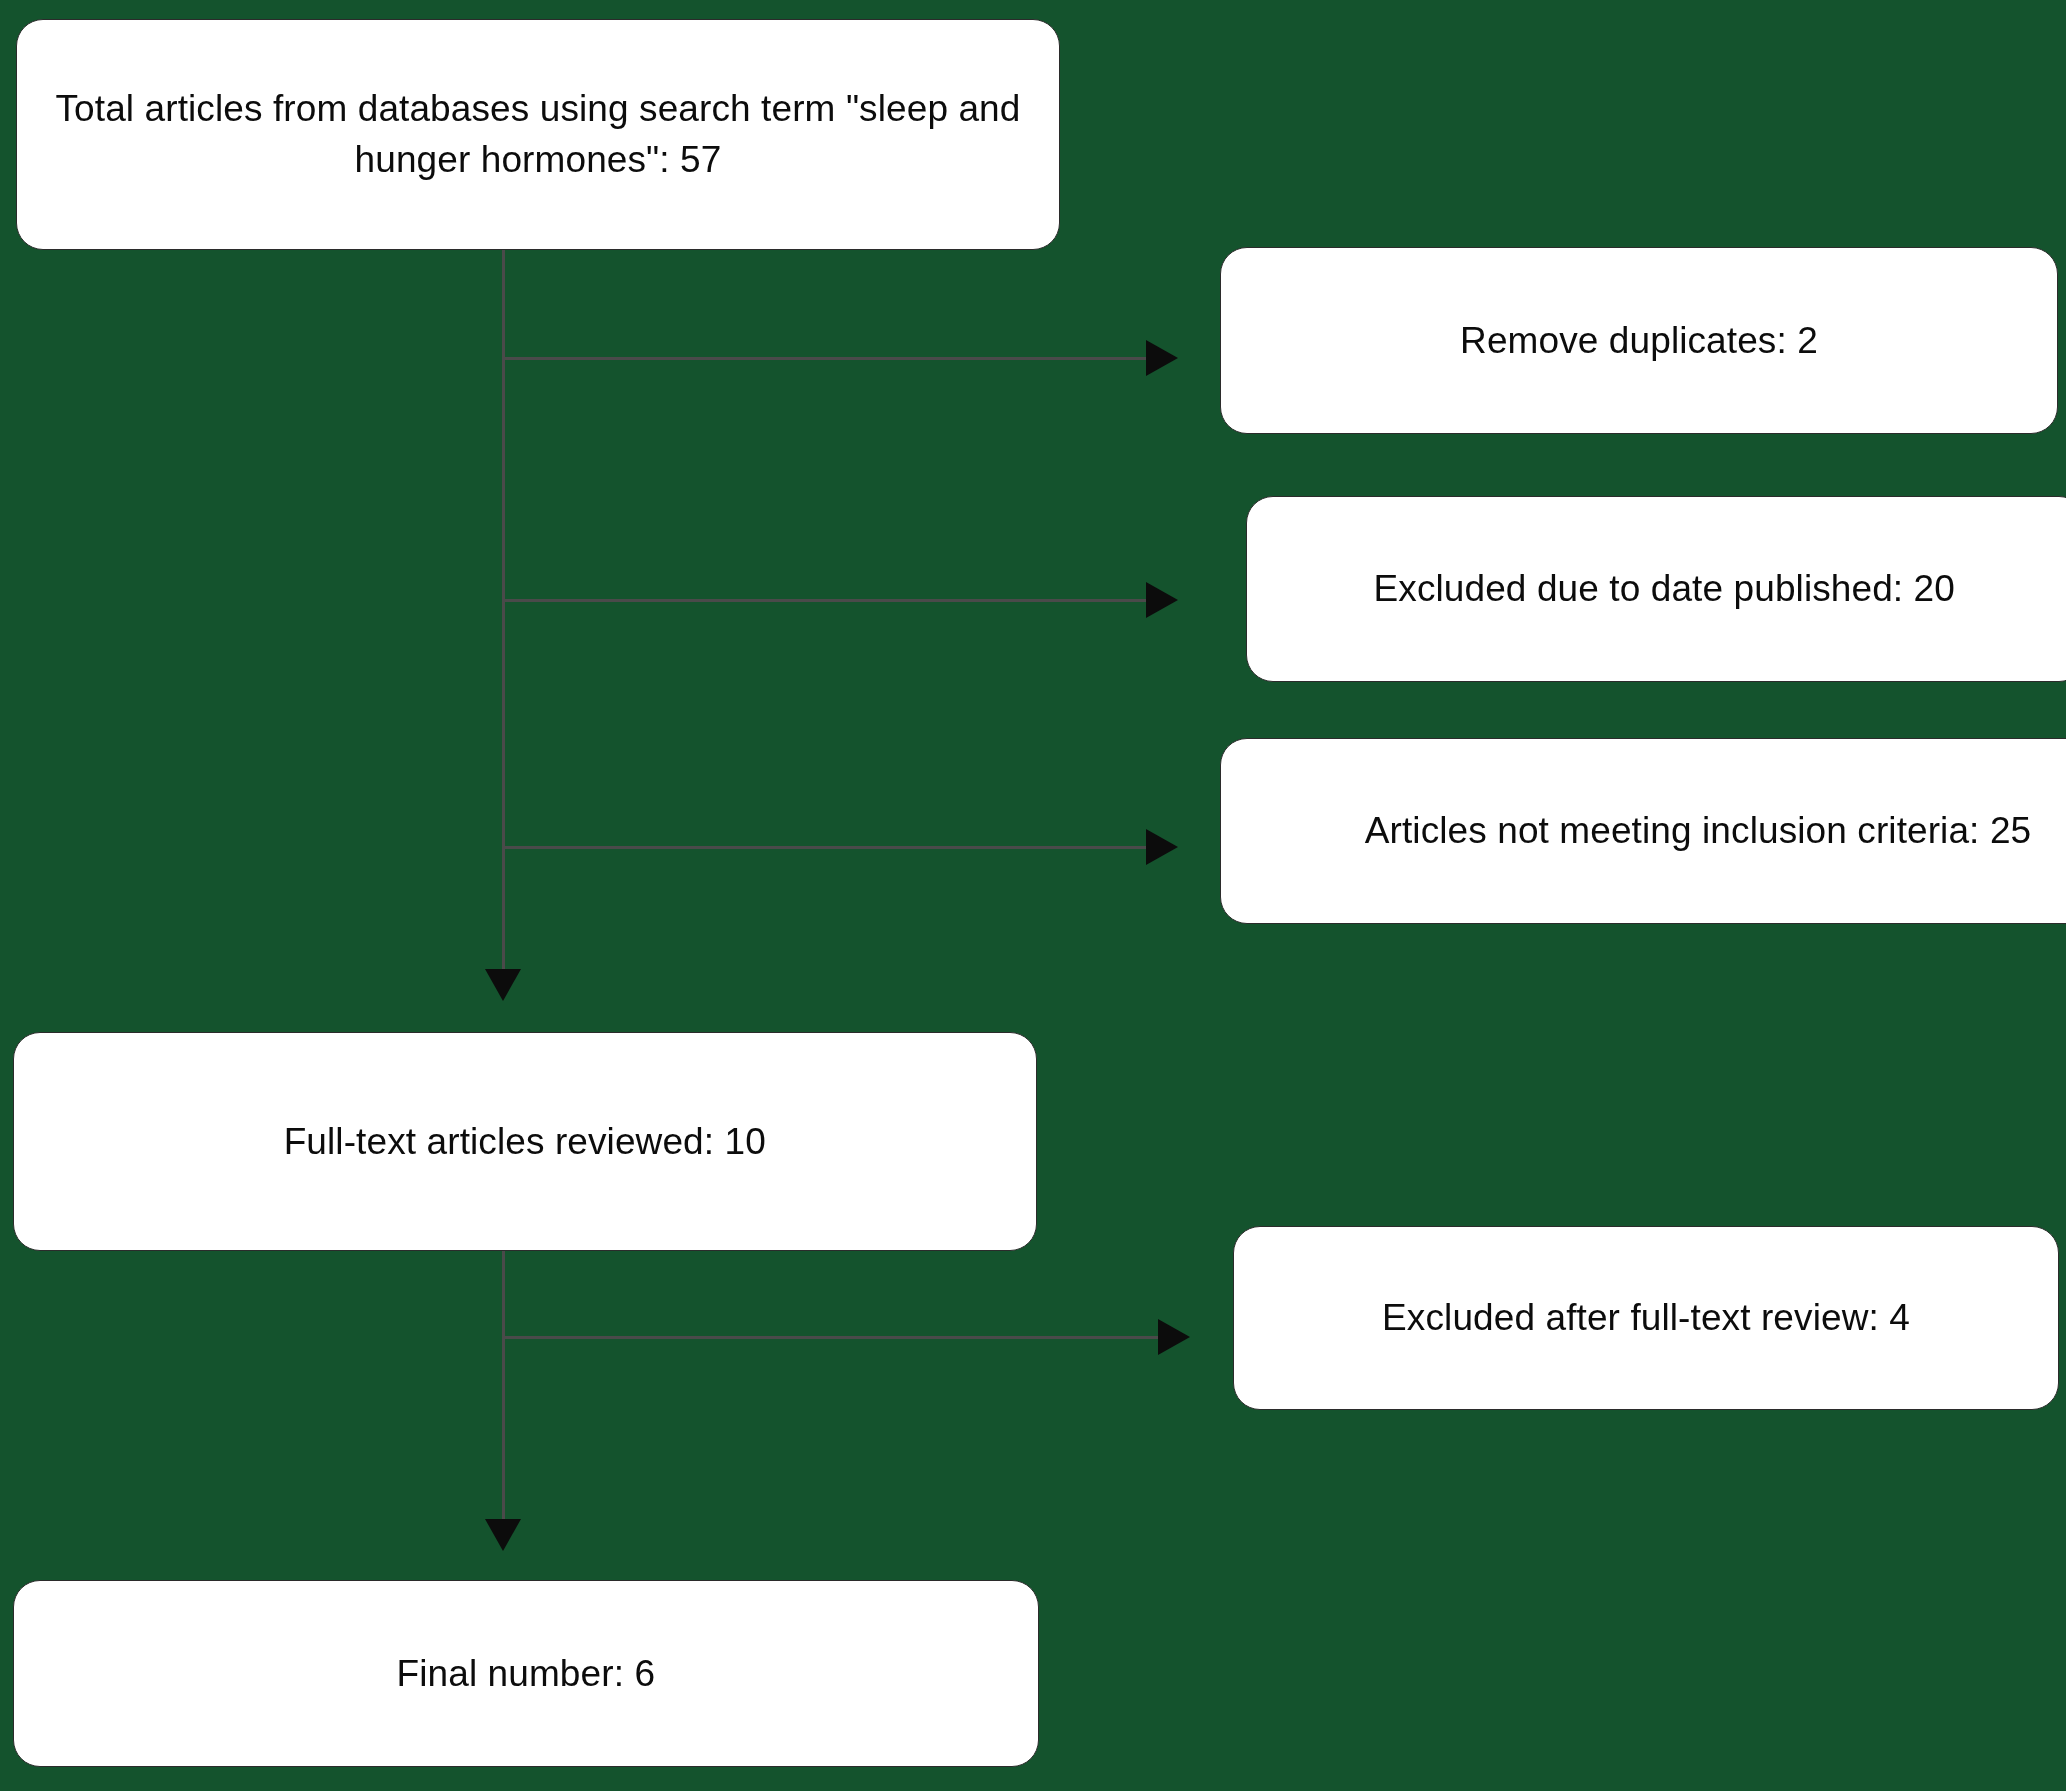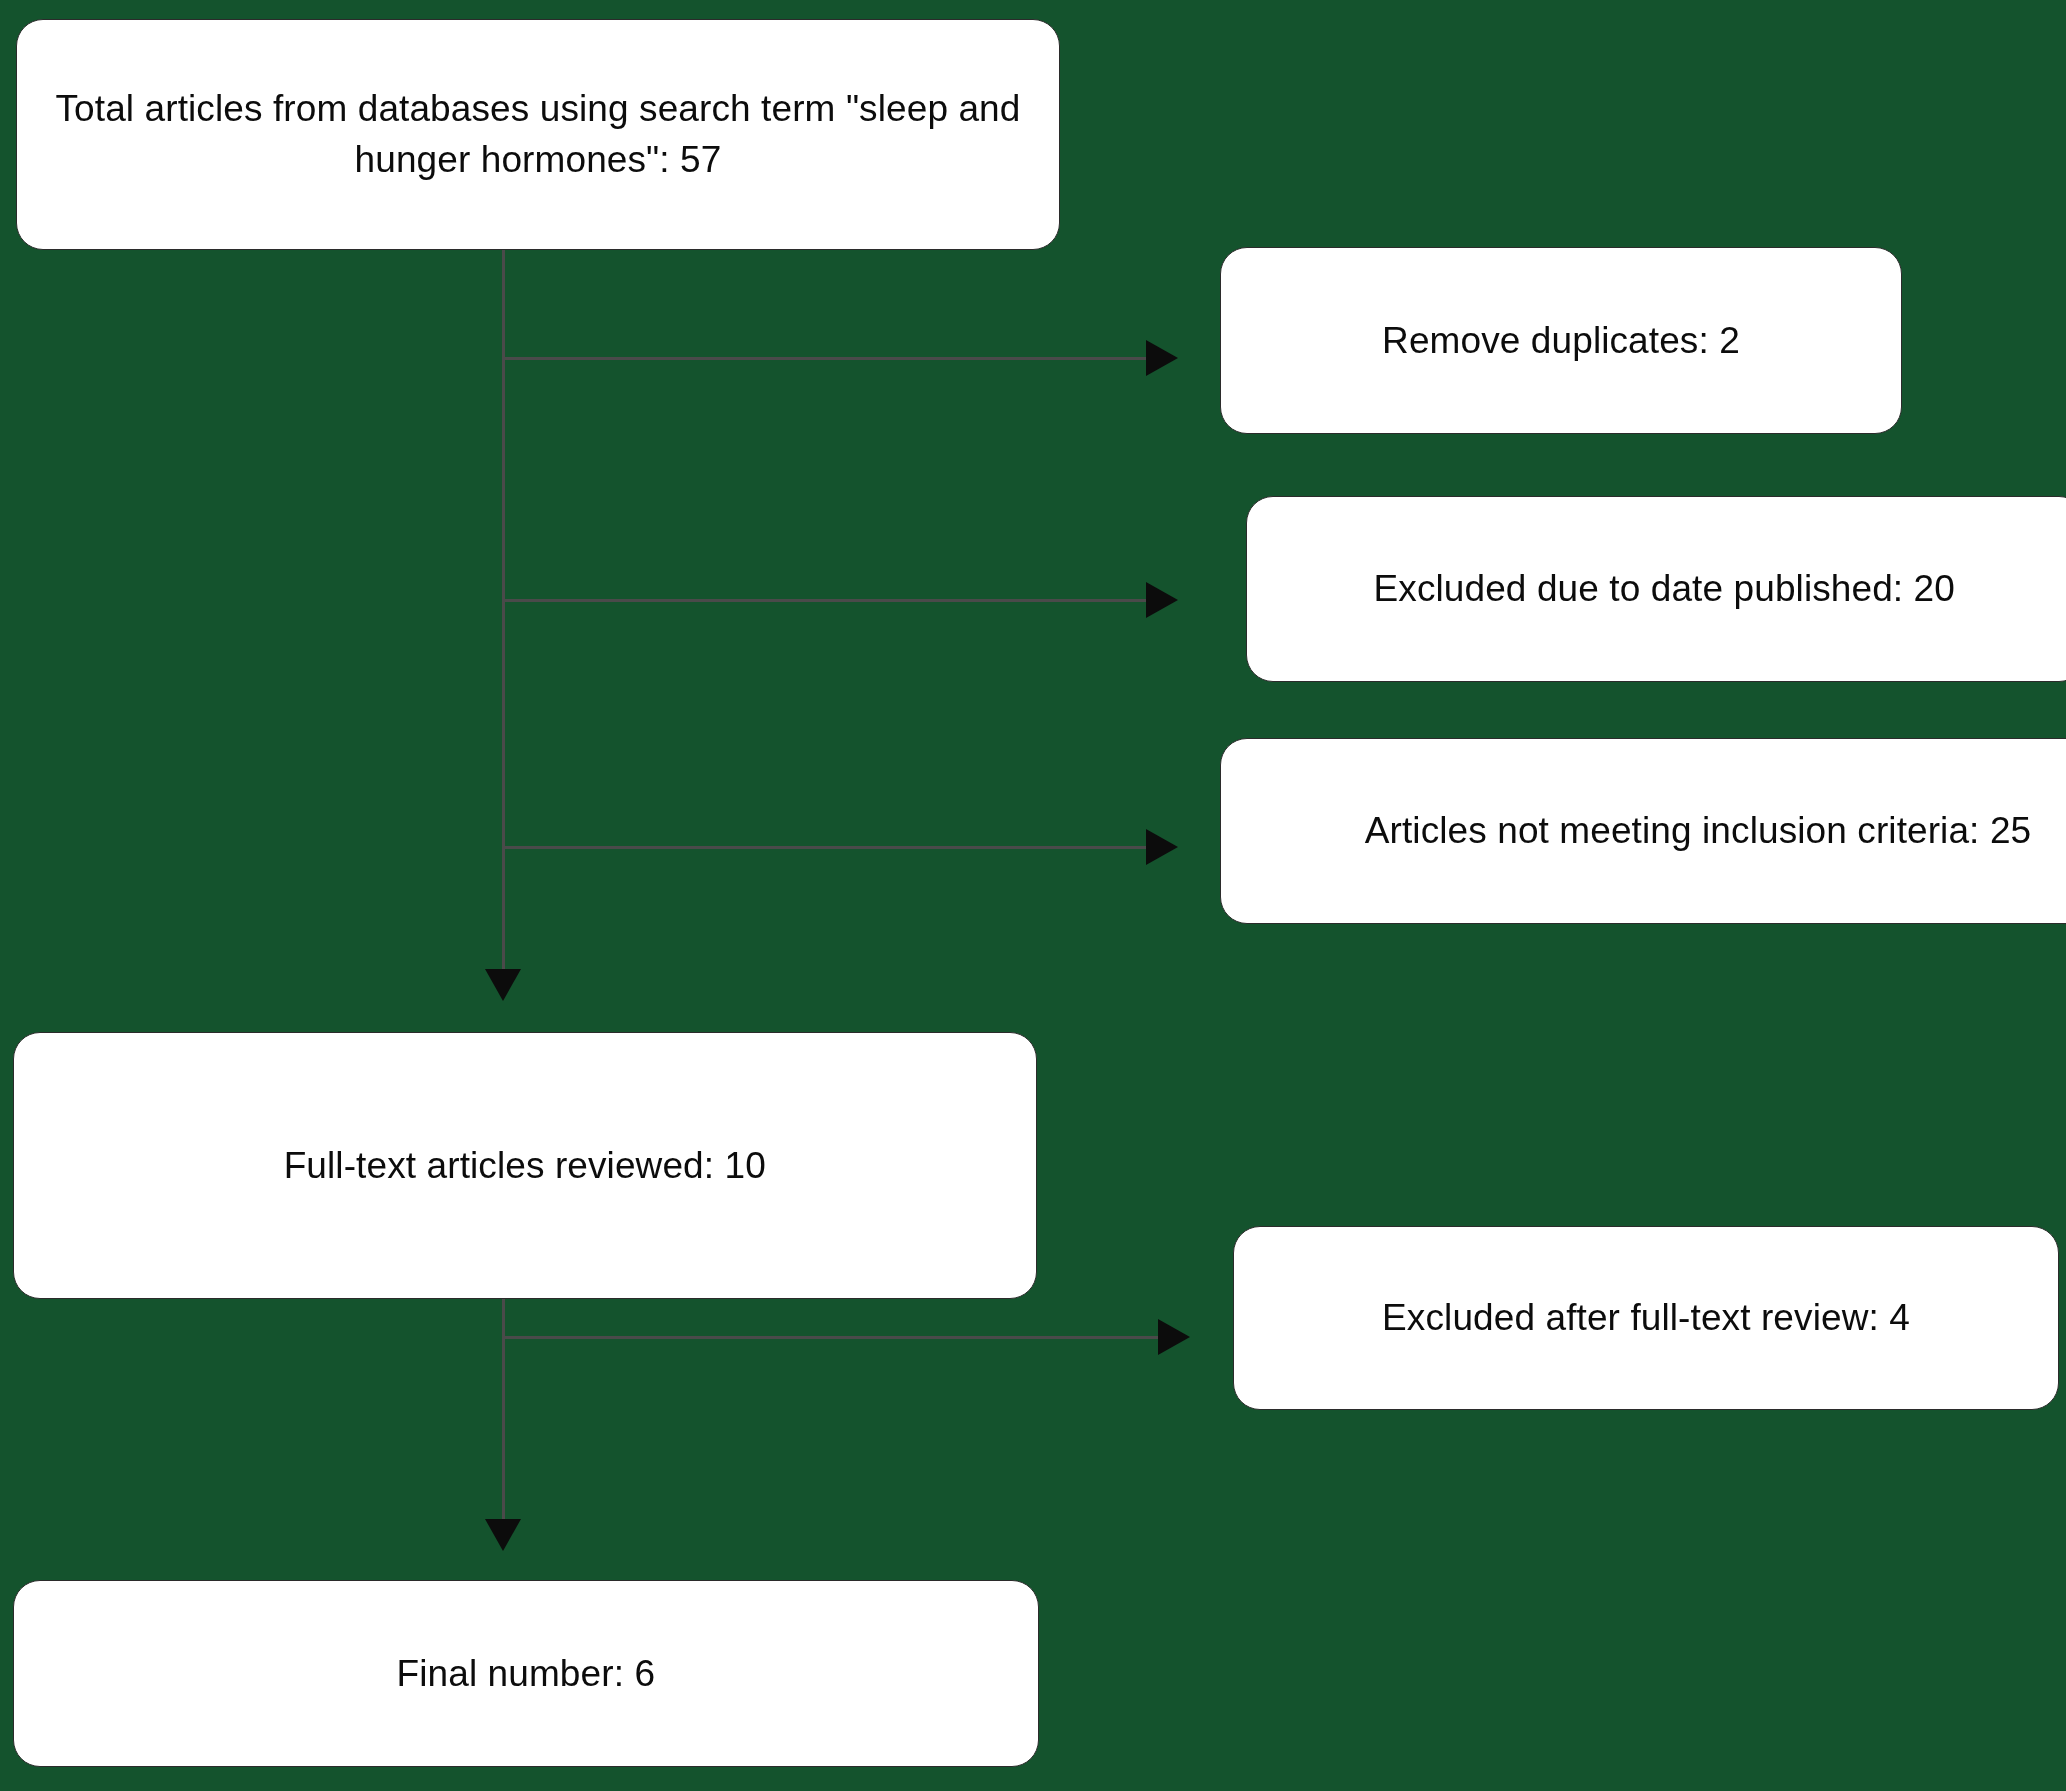--- a/index.html
+++ b/index.html
@@ -51,7 +51,7 @@
   #node-final       { left: 12.8px;  top: 1580px; width: 1026px; height: 187px; }
 
   
-  #node-dupes       { left: 1220px; top: 247px;  width: 682px; height: 187px; }
+  #node-dupes       { left: 1220px; top: 247px;  width: 838px; height: 187px; }
   #node-date        { left: 1220px; top: 496px;  width: 840px; height: 186px; margin-left: 26px; }
   #node-criteria    { left: 1220px; top: 738px; width: 956px; height: 186px; }
   #node-excluded    { left: 1233px; top: 1226px; width: 826px; height: 184px; }

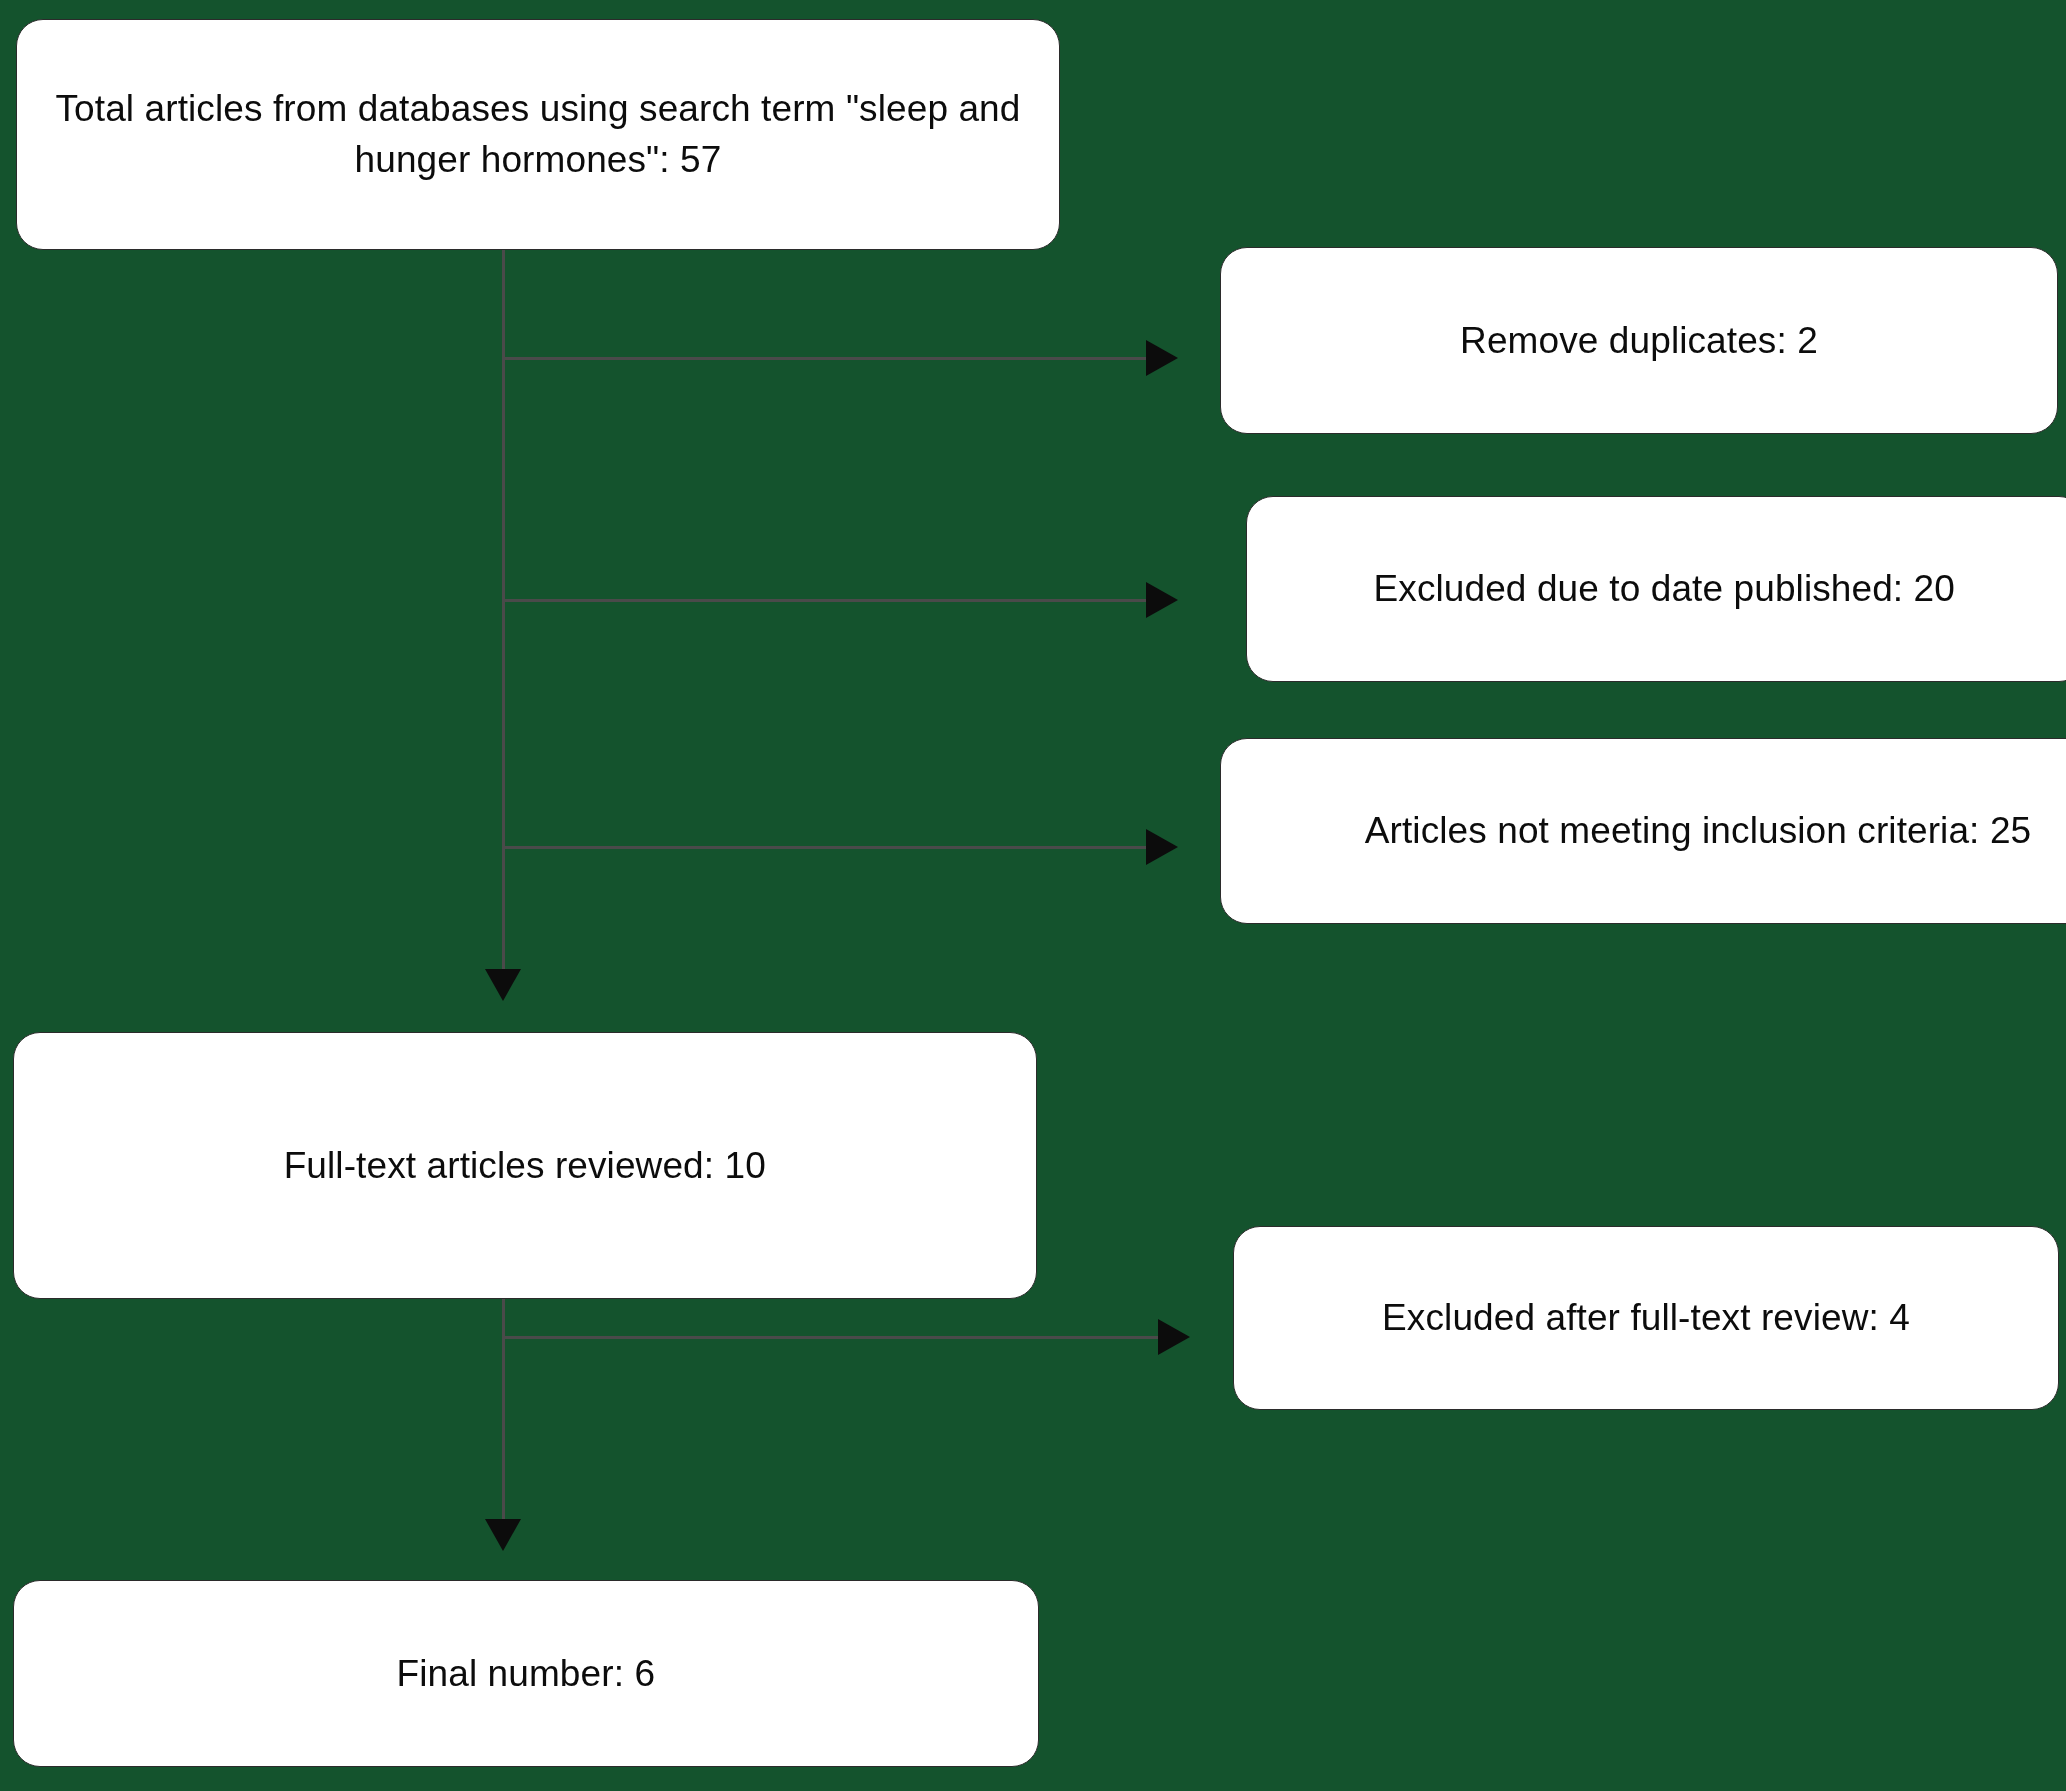--- a/index.html
+++ b/index.html
@@ -45,7 +45,7 @@
   #node-total       { left: 16px;  top: 18.6px;   width: 1044px; height: 231px; }
   #node-total .node-text { text-align: center; padding: 0 1.2px; }
 
-  #node-fulltext    { left: 12.8px;  top: 1032px; width: 1024px; height: 267px; }
+  #node-fulltext    { left: 12.8px;  top: 1032px; width: 1024px; height: 219px; }
   #node-fulltext .node-text { text-align: center; }
 
   #node-final       { left: 12.8px;  top: 1580px; width: 1026px; height: 187px; }

